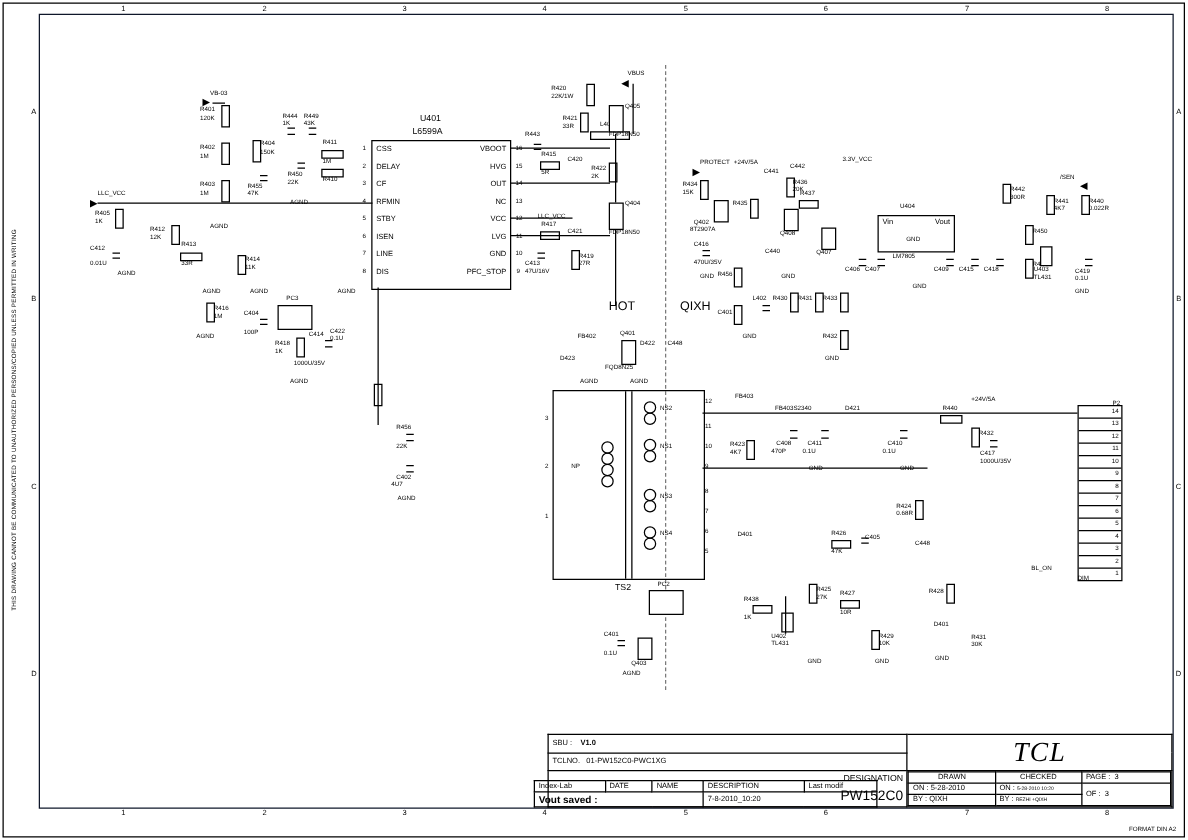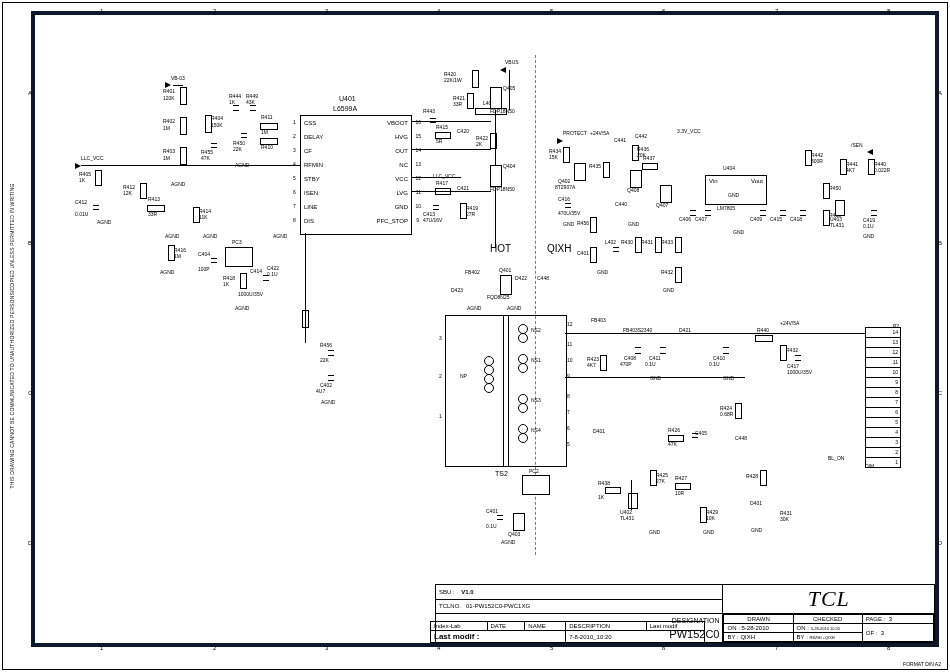--- a/index.html
+++ b/index.html
@@ -20,7 +20,7 @@
   .inner-frame {
     position: absolute;
     left: 28px; top: 8px; right: 8px; bottom: 22px;
-    border: 4px solid #0f172a;
+    border: 1px solid #0f172a;
   }
   .side-label {
     position: absolute;

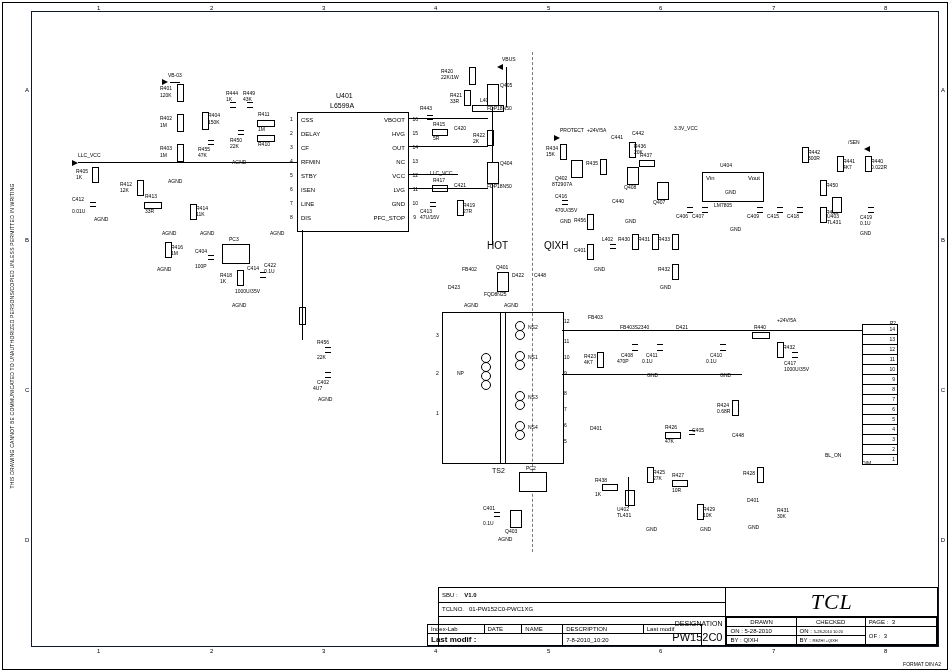--- a/index.html
+++ b/index.html
@@ -694,7 +694,7 @@
         </tr>
         <tr>
           <td colspan="3" style="font-size:8px;">
-            <b>Last modif :</b>
+            <b>Vout saved :</b>
           </td>
           <td colspan="2">7-8-2010_10:20</td>
         </tr>

